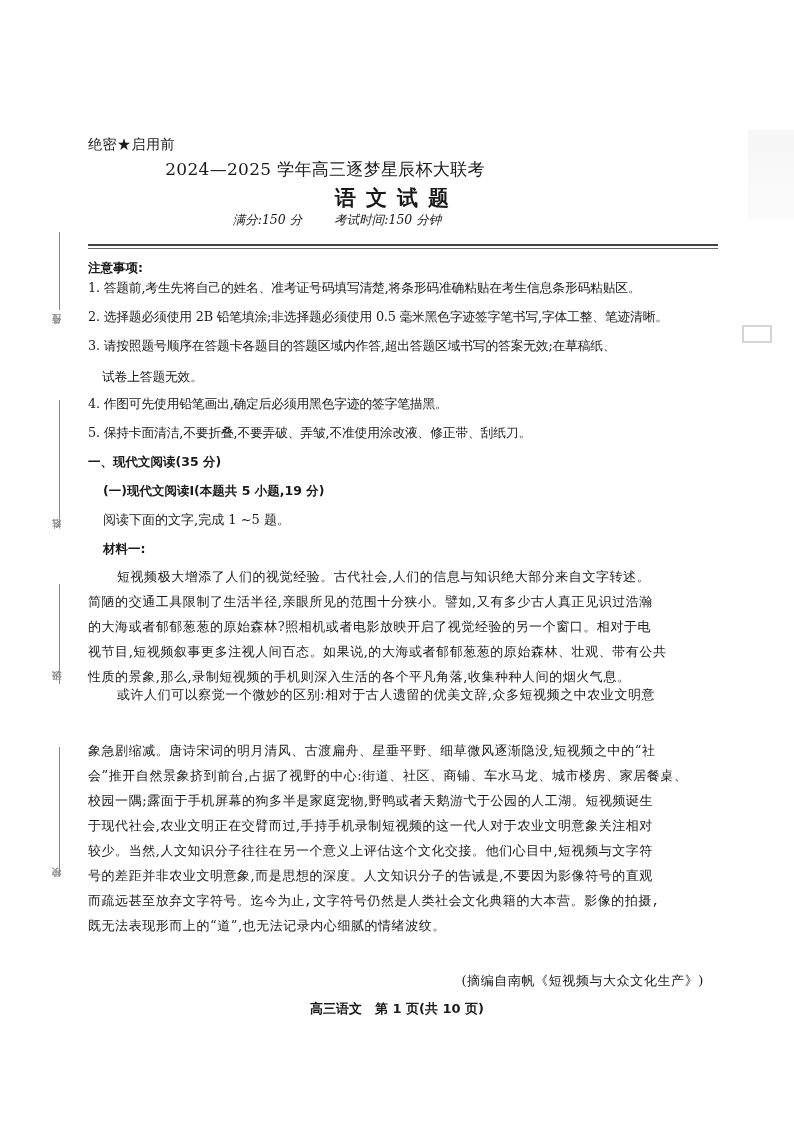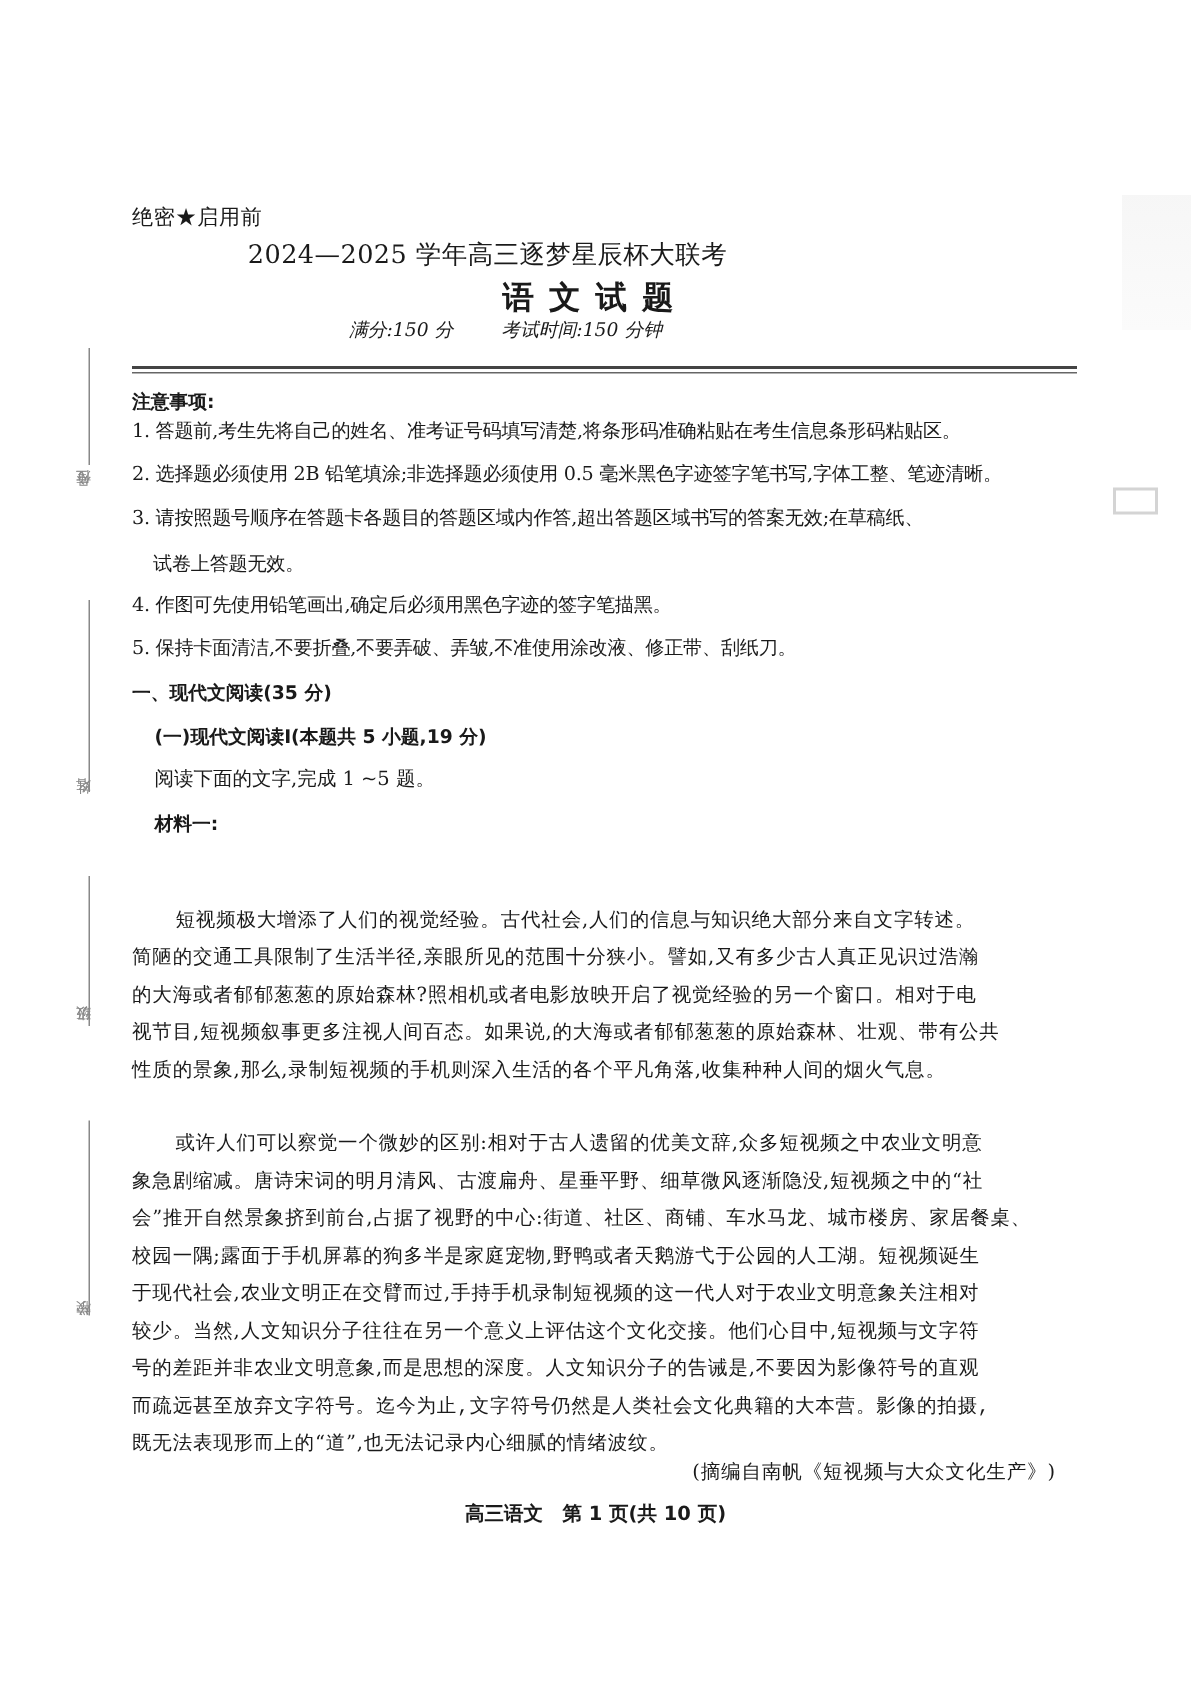--- a/index.html
+++ b/index.html
@@ -19,7 +19,7 @@
   .indent-cont { padding-left:14px; }
   .section { font-weight:bold; font-family:"DejaVu Sans","Liberation Sans",sans-serif; font-size:12.5px; }
   .sub { left:103px; }
-  .para-line { white-space:nowrap; letter-spacing:0.55px; font-size:13px;margin-top:36px; }
+  .para-line { white-space:nowrap; letter-spacing:0.55px; font-size:13px; }
   .source { right:90px; top:972px; font-size:13px; letter-spacing:0.6px; }
   .footer { left:0; width:794px; top:1000px; text-align:center; font-size:13px; font-weight:bold; font-family:"DejaVu Sans","Liberation Sans",sans-serif; }
   .margin-line { left:59px; width:0; border-left:1px solid #888; }

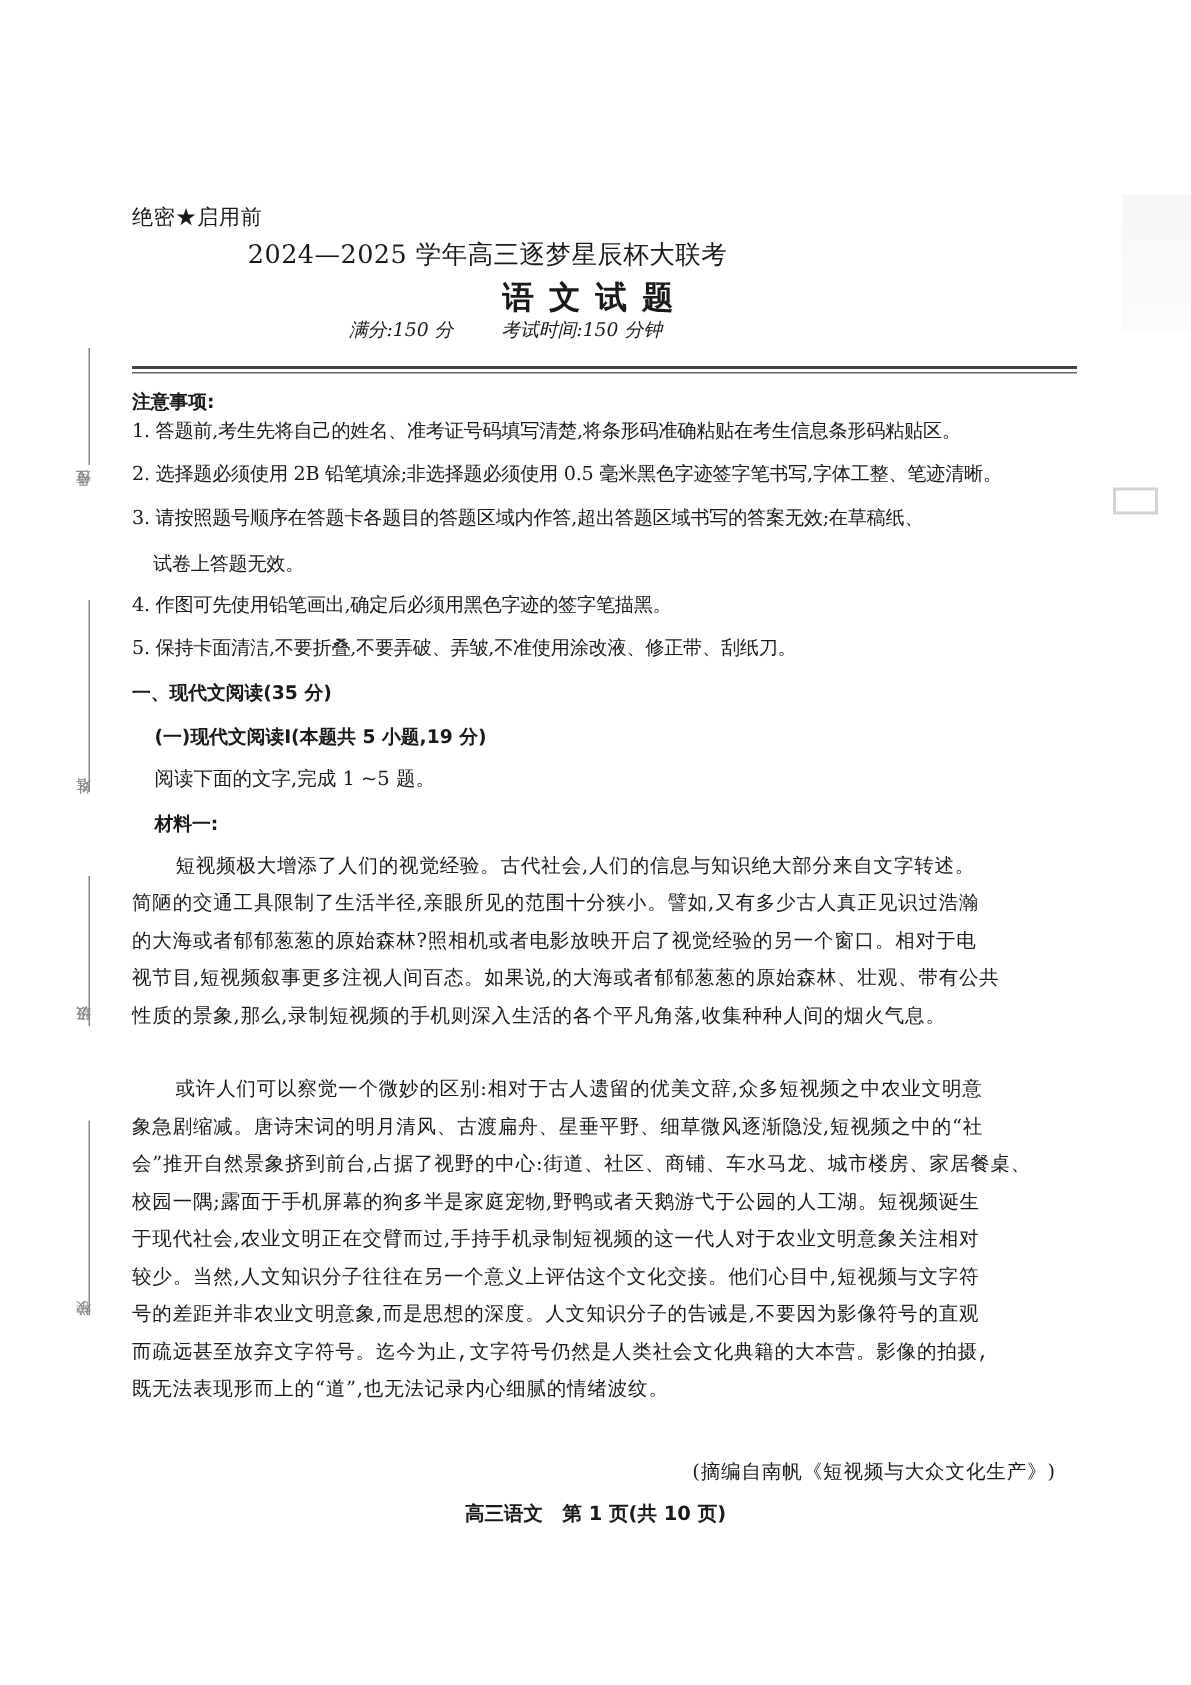--- a/index.html
+++ b/index.html
@@ -71,7 +71,7 @@
 <div class="abs para-line" style="left:88px;top:643px;">视节目,短视频叙事更多注视人间百态。如果说,的大海或者郁郁葱葱的原始森林、壮观、带有公共</div>
 <div class="abs para-line" style="left:88px;top:668px;">性质的景象,那么,录制短视频的手机则深入生活的各个平凡角落,收集种种人间的烟火气息。</div>
 
-<div class="abs para-line" style="left:117px;top:717px;text-align:center;">或许人们可以察觉一个微妙的区别:相对于古人遗留的优美文辞,众多短视频之中农业文明意</div>
+<div class="abs para-line" style="left:117px;top:686px;text-align:center;">或许人们可以察觉一个微妙的区别:相对于古人遗留的优美文辞,众多短视频之中农业文明意</div>
 <div class="abs para-line" style="left:88px;top:742px;">象急剧缩减。唐诗宋词的明月清风、古渡扁舟、星垂平野、细草微风逐渐隐没,短视频之中的“社</div>
 <div class="abs para-line" style="left:88px;top:767px;">会”推开自然景象挤到前台,占据了视野的中心:街道、社区、商铺、车水马龙、城市楼房、家居餐桌、</div>
 <div class="abs para-line" style="left:88px;top:792px;">校园一隅;露面于手机屏幕的狗多半是家庭宠物,野鸭或者天鹅游弋于公园的人工湖。短视频诞生</div>

